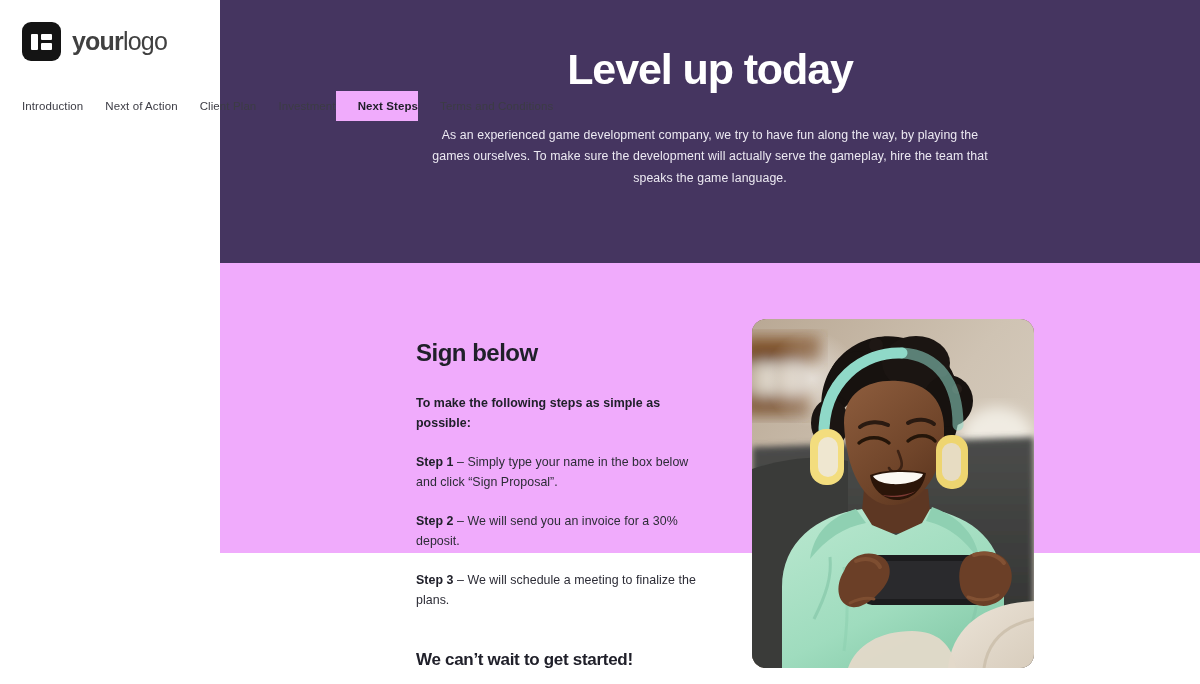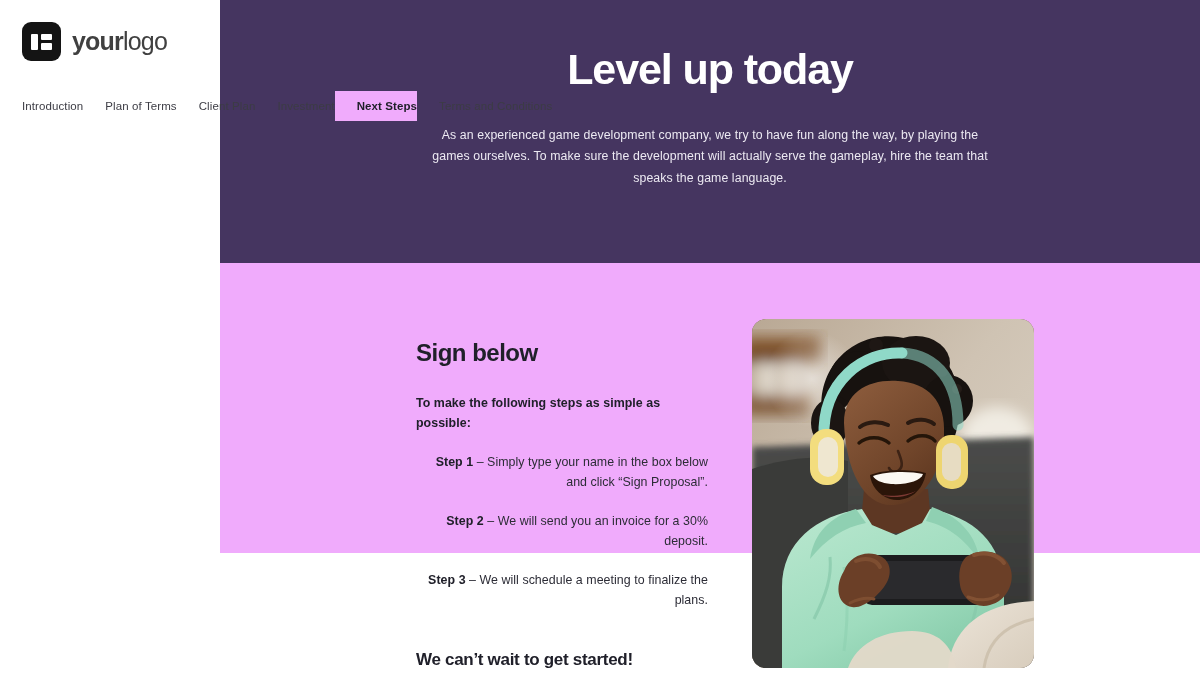--- a/index.html
+++ b/index.html
@@ -222,7 +222,7 @@
 
   <nav class="nav">
     <div class="nav-item">Introduction</div>
-    <div class="nav-item">Plan of Terms</div>
+    <div class="nav-item">Next of Action</div>
     <div class="nav-item">Client Plan</div>
     <div class="nav-item">Investment</div>
     <div class="nav-item active">Next Steps</div>

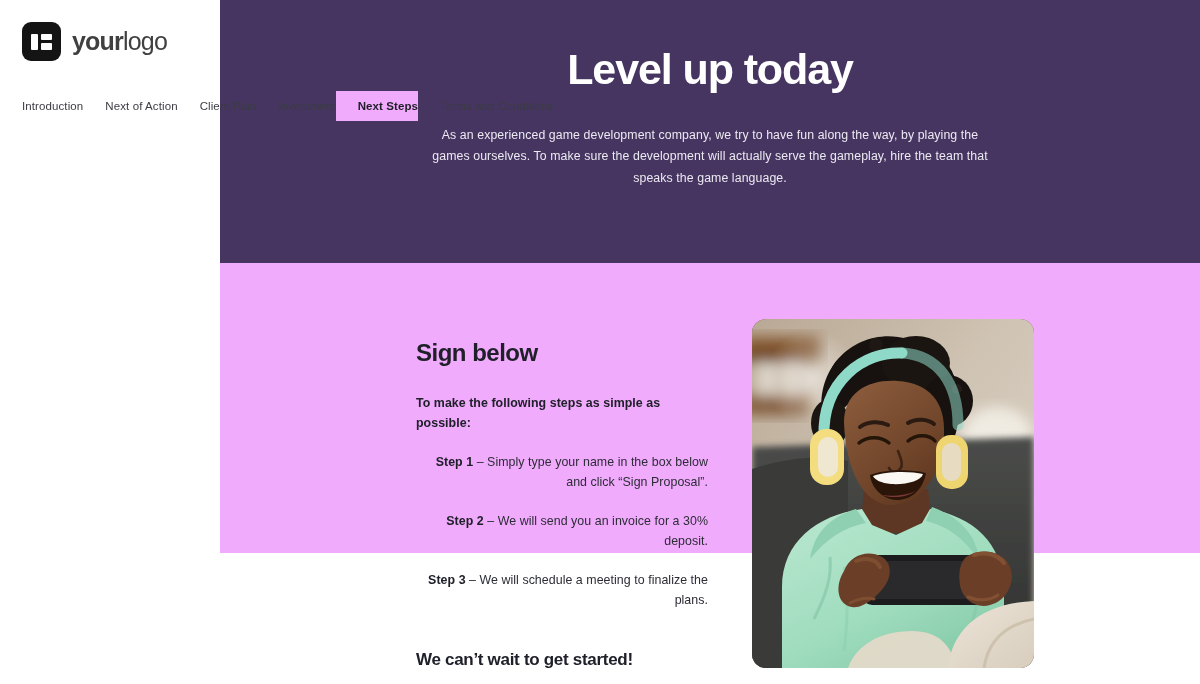--- a/index.html
+++ b/index.html
@@ -175,7 +175,6 @@
     color: #2c2c36;
     line-height: 1.62;
     letter-spacing: 0.05px;
-    text-align: right;
   }
   .step .lbl { font-weight: 700; color: #20202a; }
 

